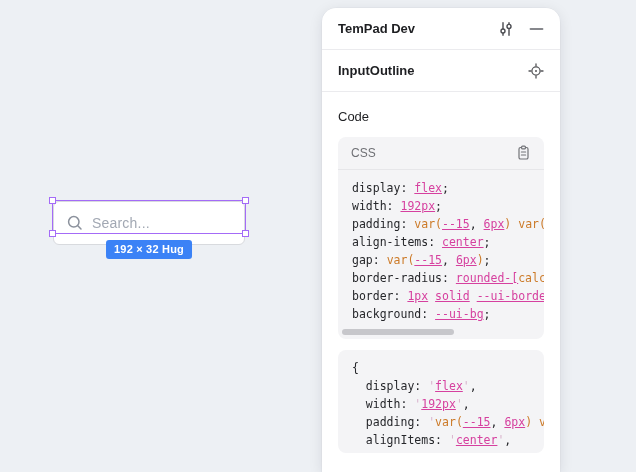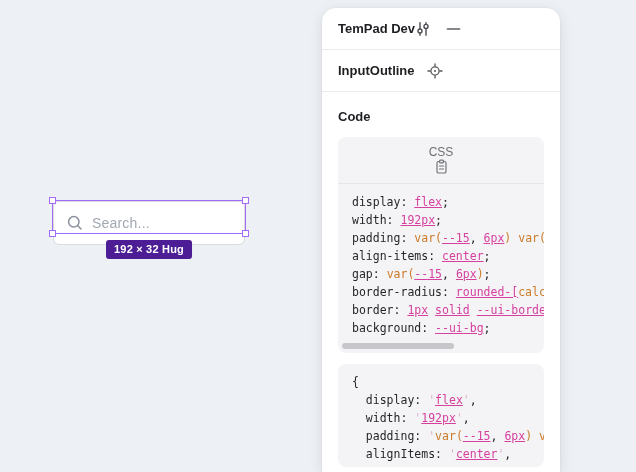--- a/index.html
+++ b/index.html
@@ -58,7 +58,7 @@
     overflow: hidden;
   }
   .panel-row {
-    display: flex; align-items: center; 
+    display: flex; align-items: center; justify-content: space-between;
     padding: 0 16px; border-bottom: 1px solid #ebebee;
   }
   .row-title { height: 42px; }

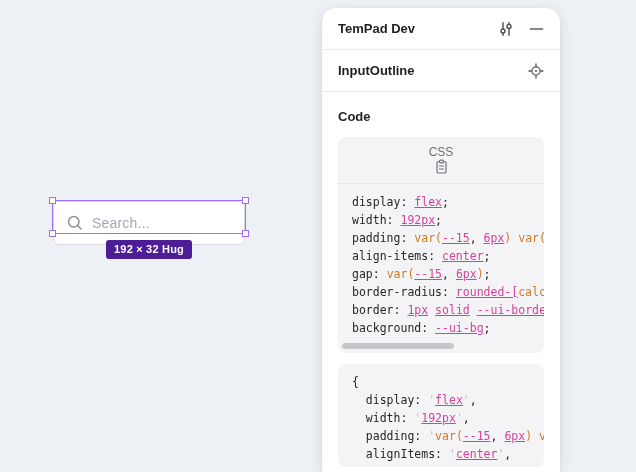--- a/index.html
+++ b/index.html
@@ -68,7 +68,7 @@
   .icon-btn { display: flex; align-items: center; justify-content: center; cursor: pointer; }
 
   .section { padding: 16px; }
-  .section-title { font-size: 13px; font-weight: bold; margin: 1px 0 13px; }
+  .section-title { font-size: 13px; font-weight: normal; margin: 1px 0 13px; }
 
   .code-block {
     background: #f4f4f6; border-radius: 8px; overflow: hidden;

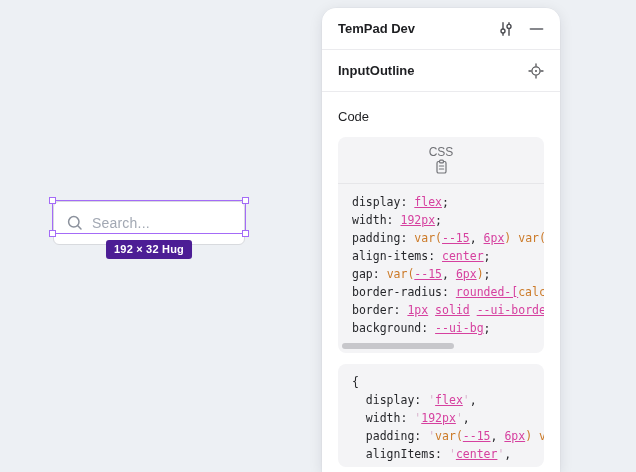--- a/index.html
+++ b/index.html
@@ -76,7 +76,7 @@
   }
   .code-block-hd {
     display: flex; align-items: center; justify-content: space-between;
-    padding: 8px 13px; border-bottom: 1px solid #e6e6e9; flex-direction: column;
+    padding: 8px 13px; border-bottom: 1px solid #e6e6e9;
   }
   .code-block-hd .lbl { font-size: 12px; color: #6f7075; }
   .code {

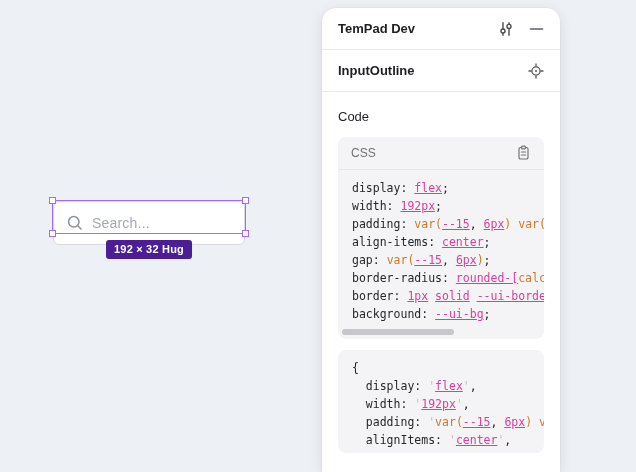--- a/index.html
+++ b/index.html
@@ -42,7 +42,7 @@
   .size-badge {
     position: absolute; left: 149px; top: 240px;
     transform: translateX(-50%);
-    background: #4c1d95; color: #ffffff;
+    background: #3b82f6; color: #ffffff;
     font-size: 11px; font-weight: bold;
     padding: 3px 8px 4px; border-radius: 3px;
     white-space: nowrap; letter-spacing: .2px;

